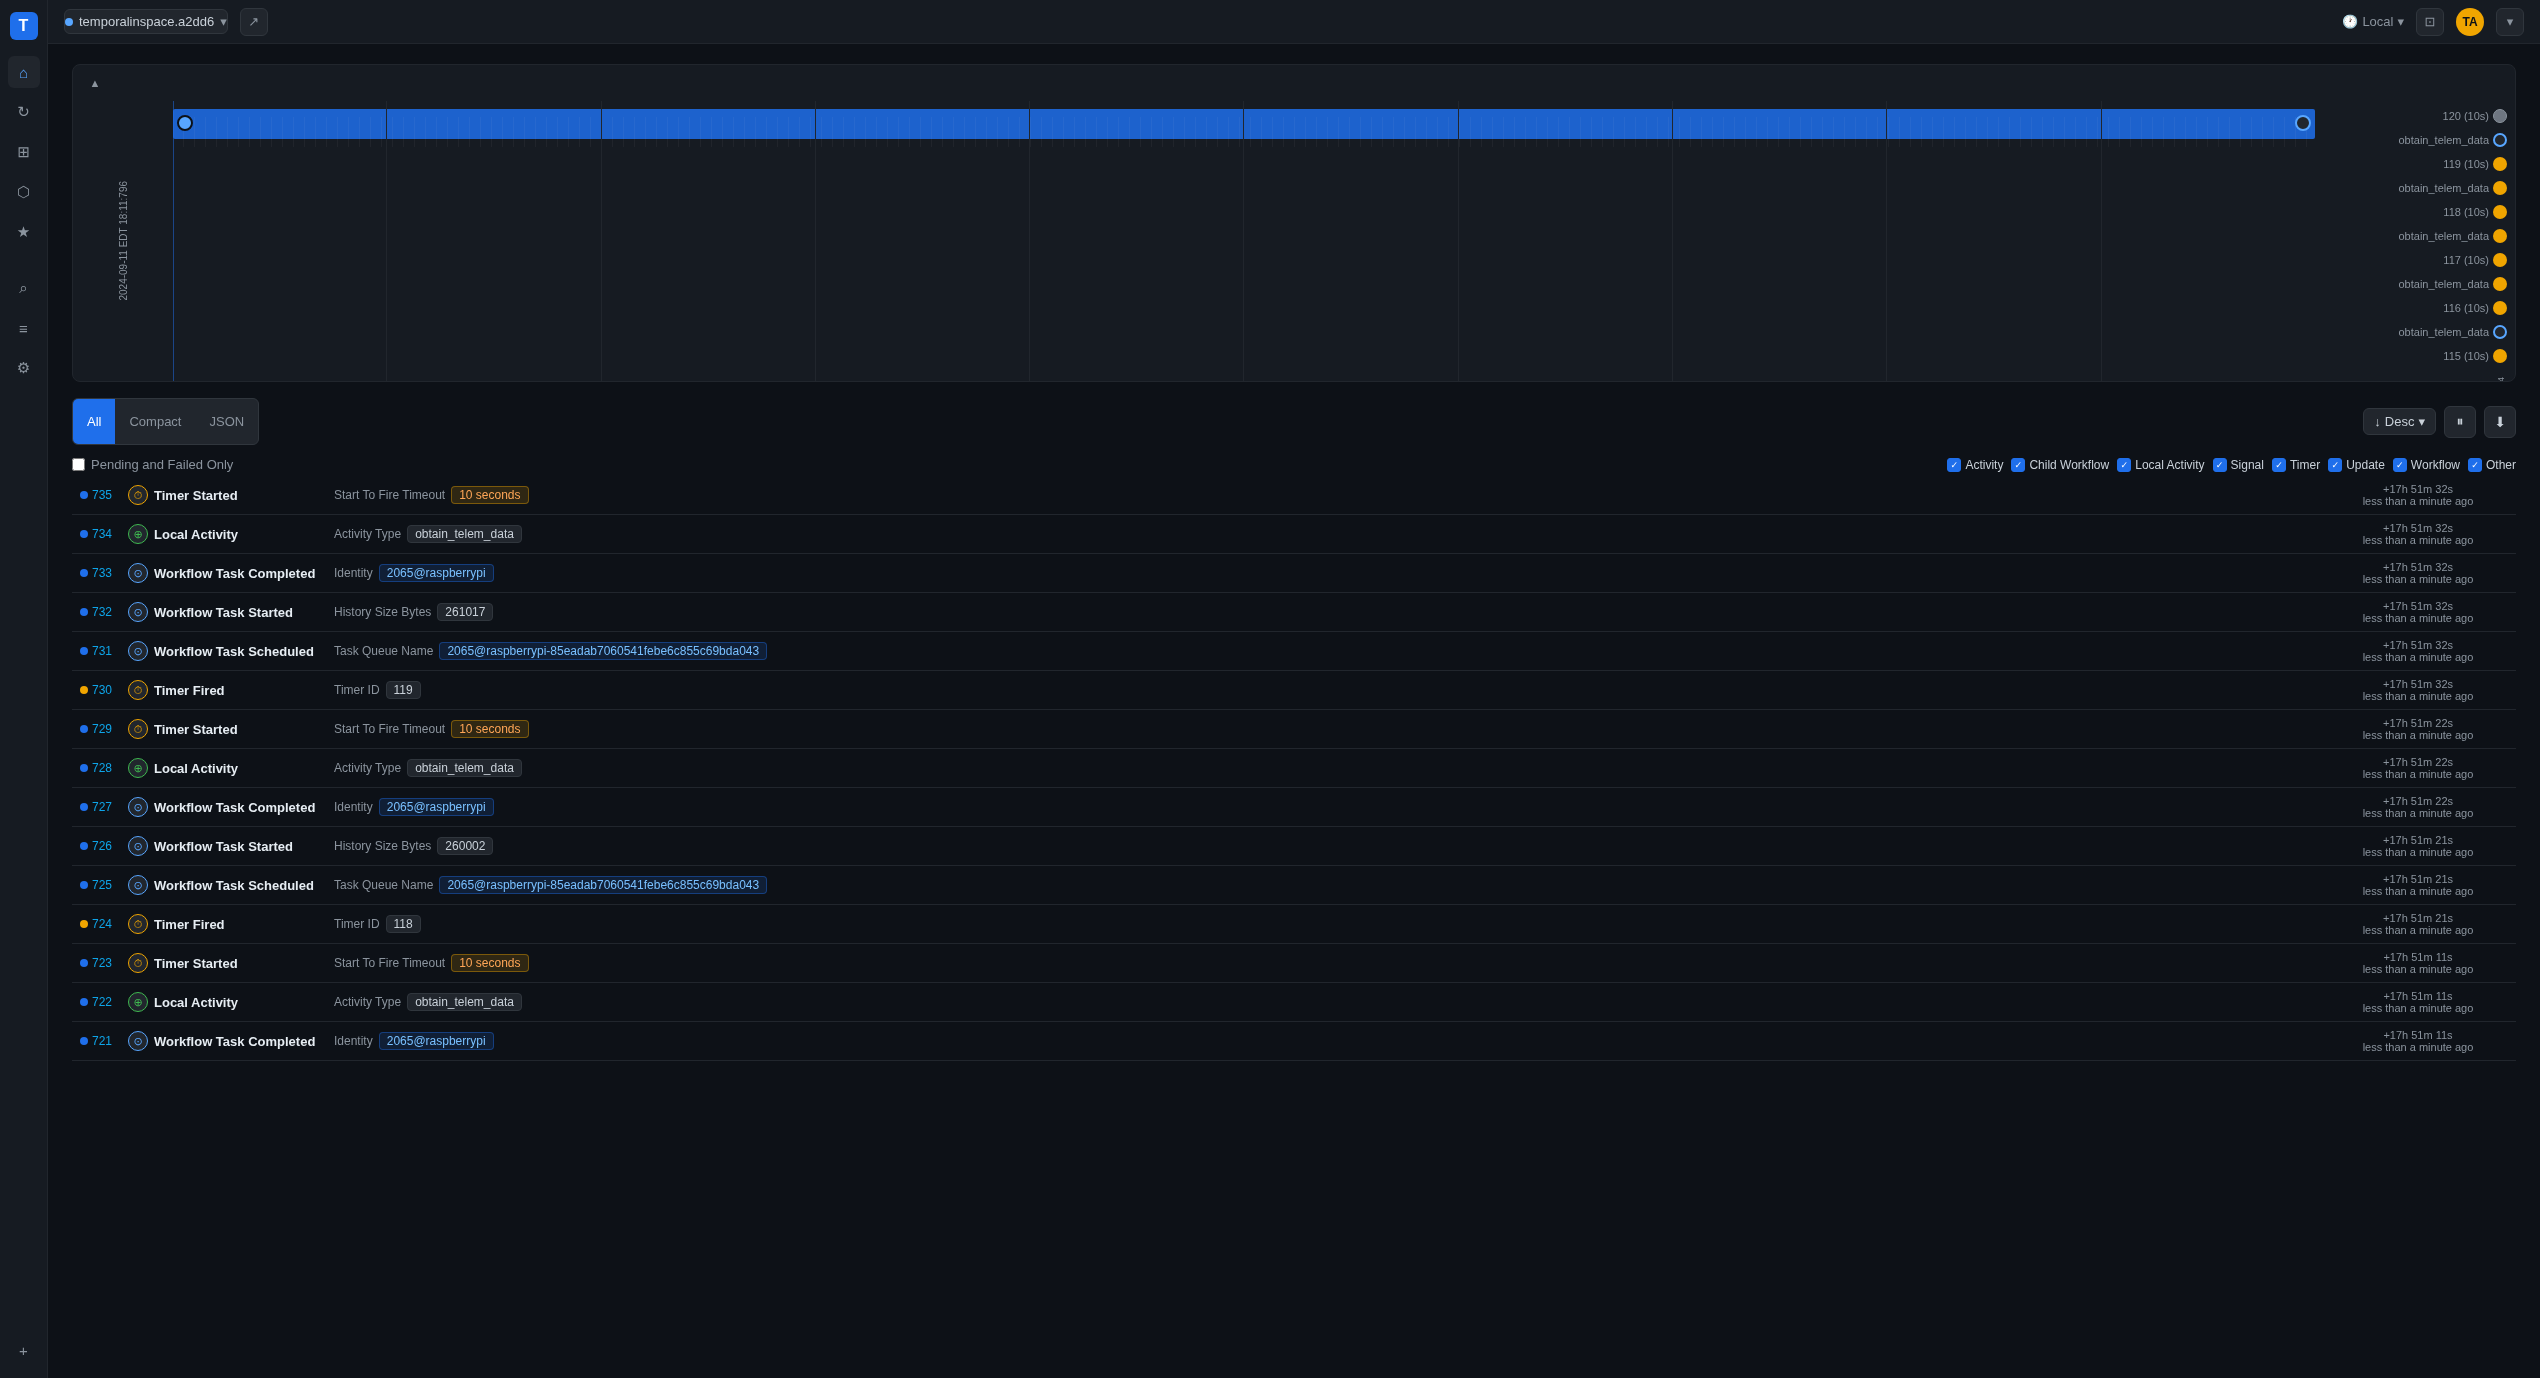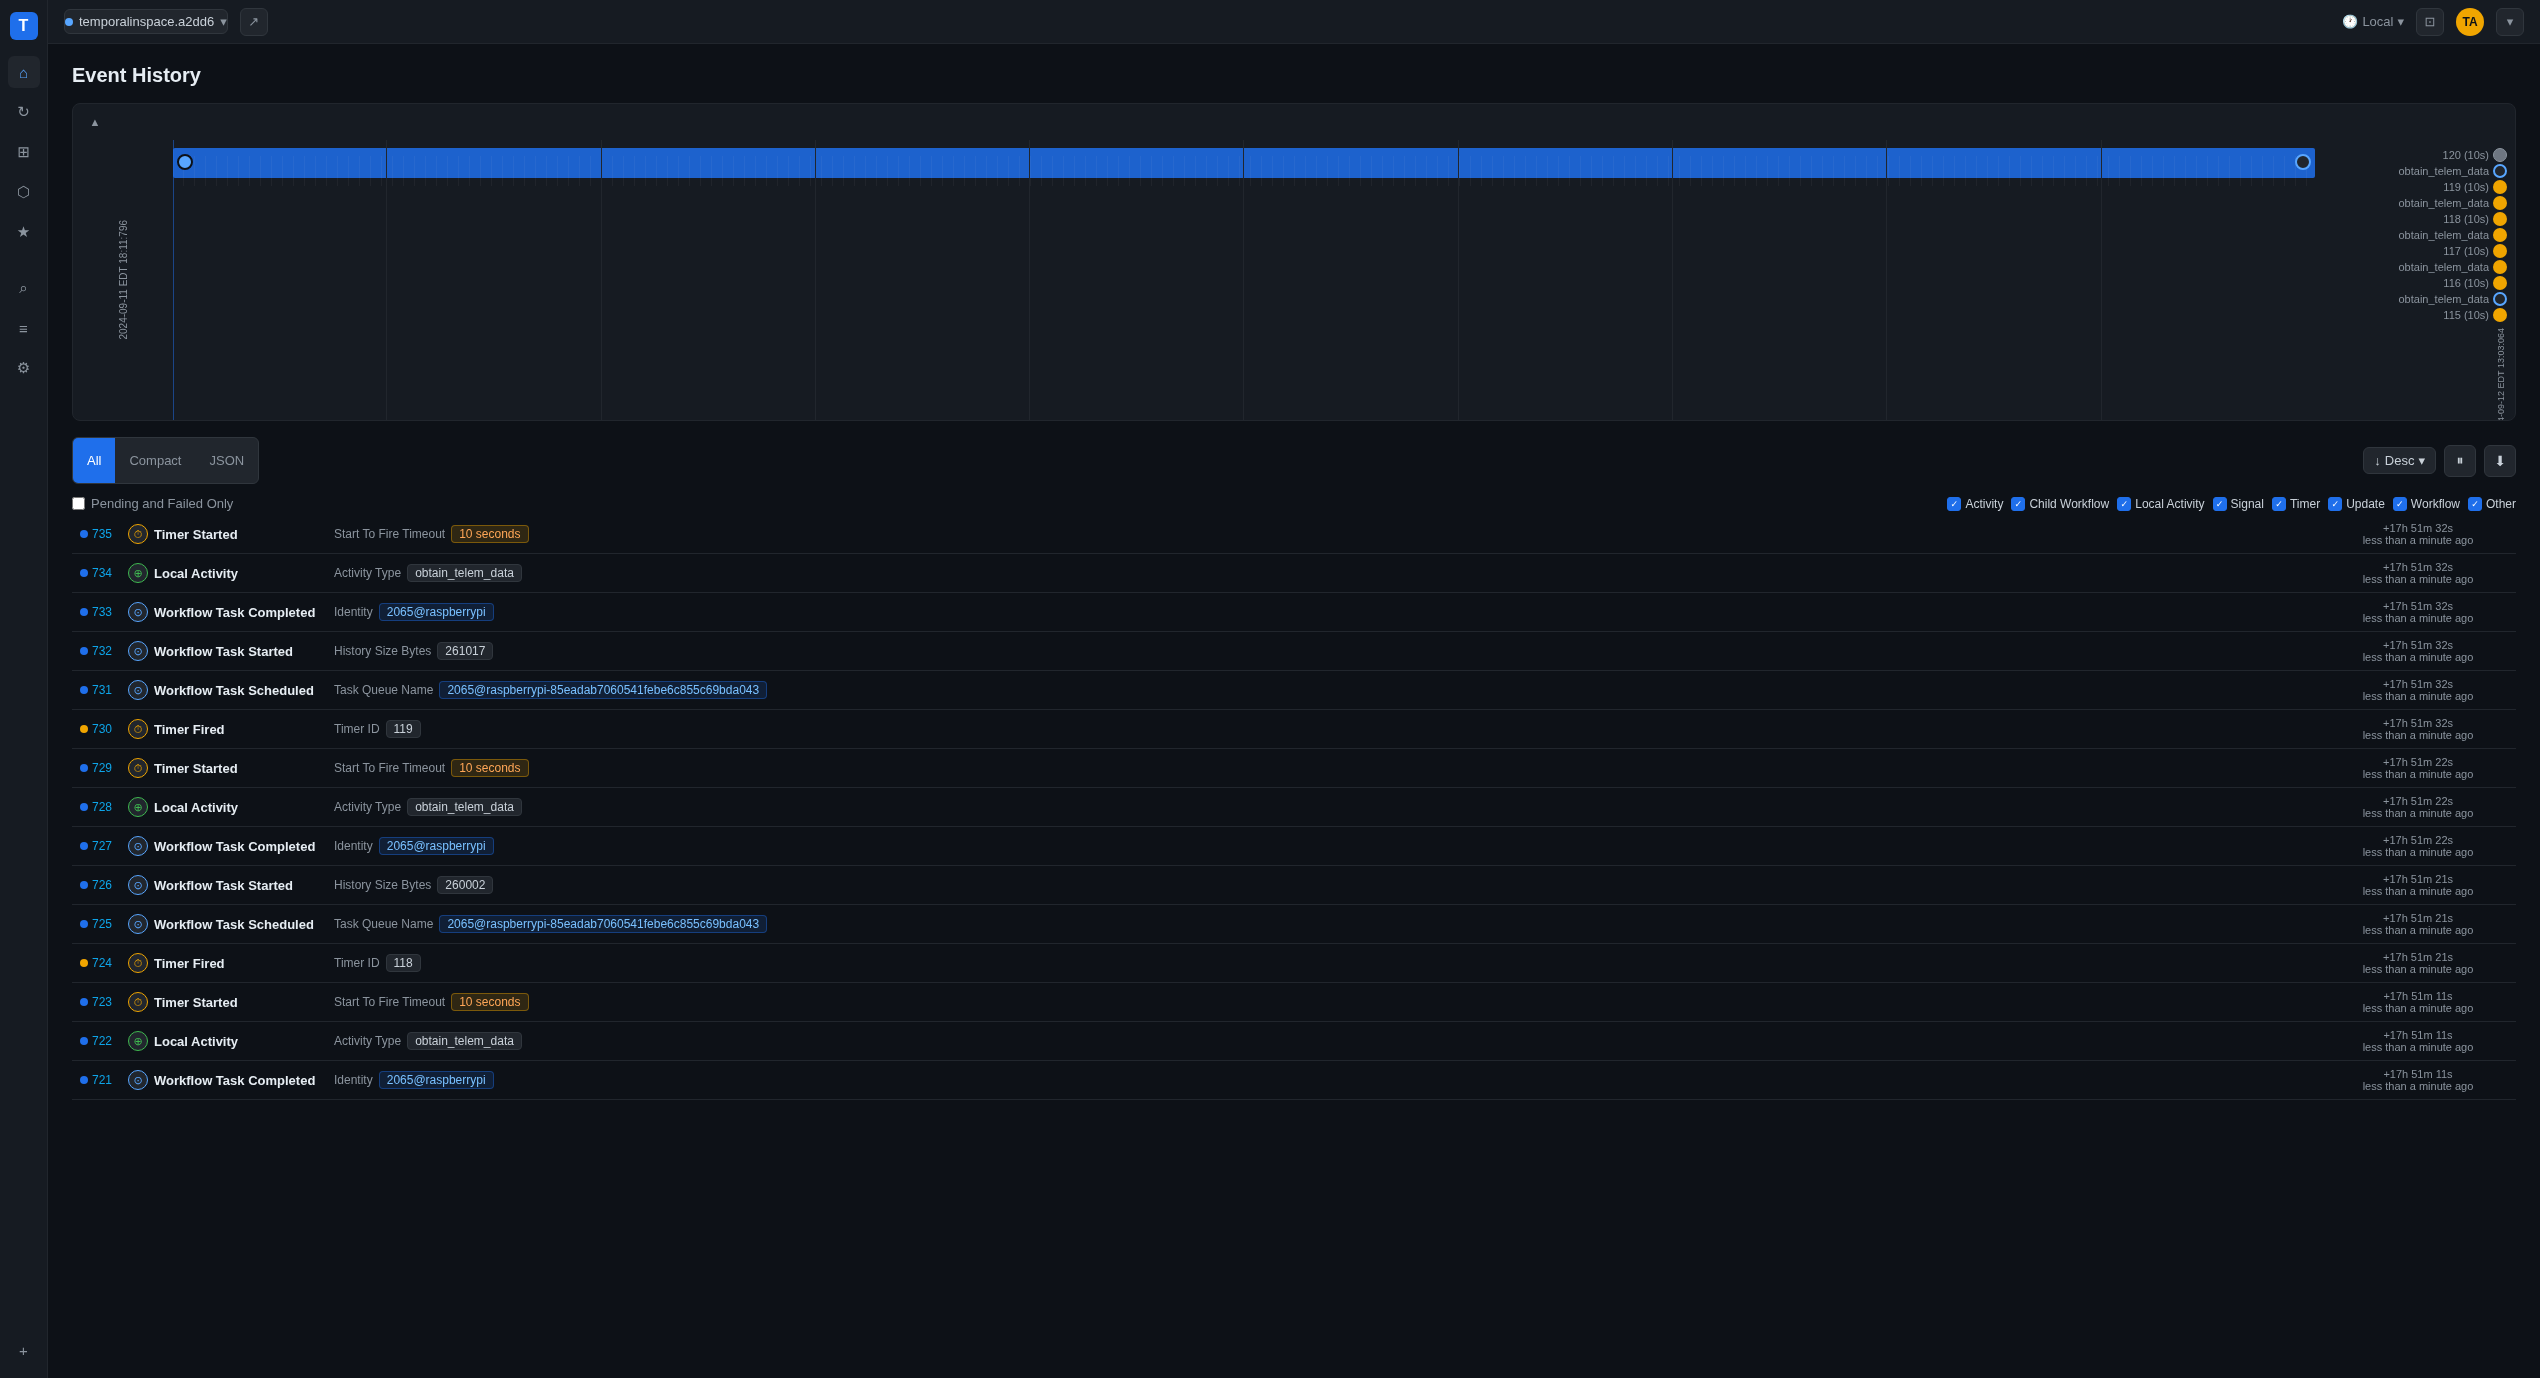--- a/index.html
+++ b/index.html
@@ -488,7 +488,6 @@
 
   <div class="content">
 
-    <h1 class="page-title">Event History</h1>
 
     <div class="timeline-container">
       <div class="timeline-header">

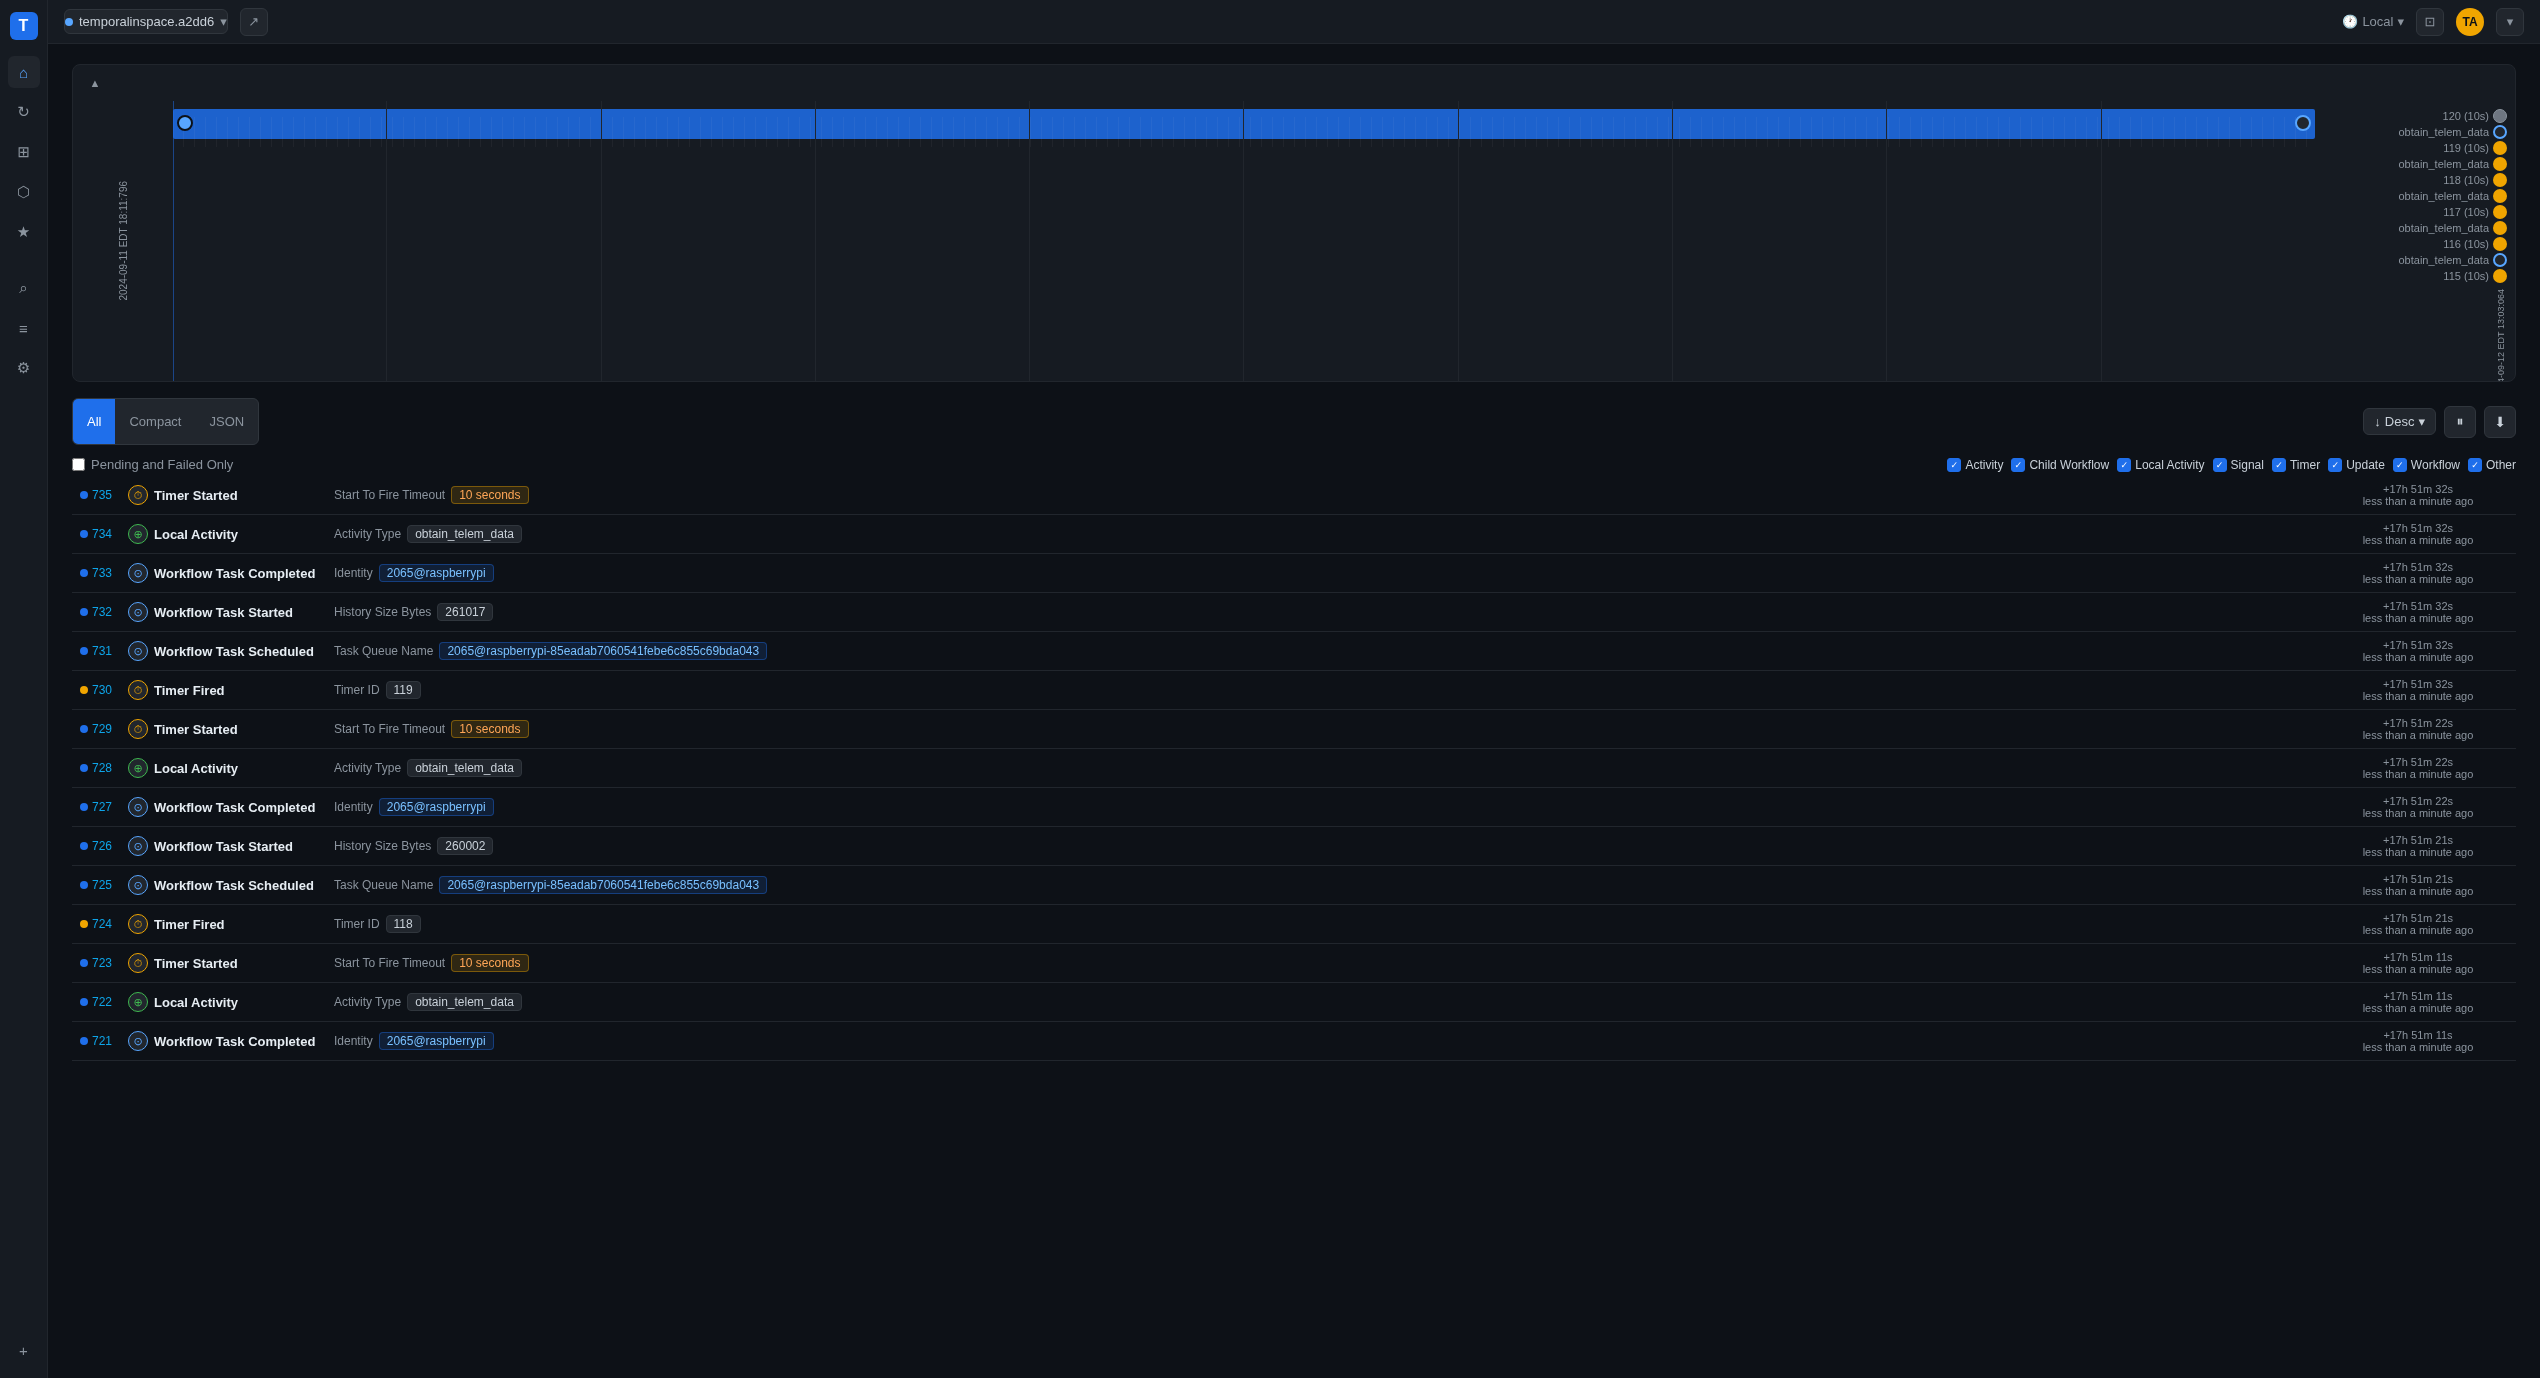--- a/index.html
+++ b/index.html
@@ -217,7 +217,7 @@
       padding: 8px 8px;
       display: flex;
       flex-direction: column;
-      gap: 2px;
+      gap: 10px;
       overflow: hidden;
     }
     .timeline-right-item {

